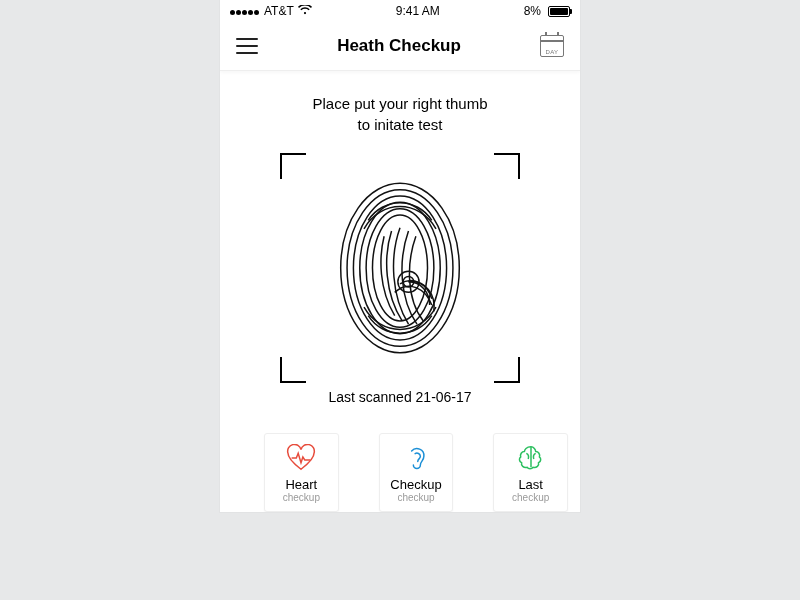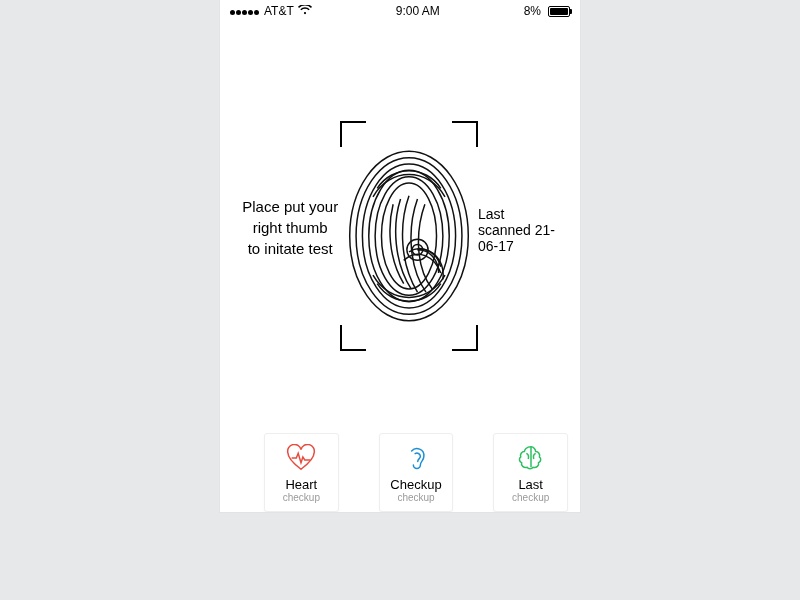--- a/index.html
+++ b/index.html
@@ -57,7 +57,7 @@
           </svg>
       </span>
     </div>
-    <div>9:00 AM</div>
+    <div>9:41 AM</div>
     <div class="right">
       <span>8%</span>
       <span class="batt">

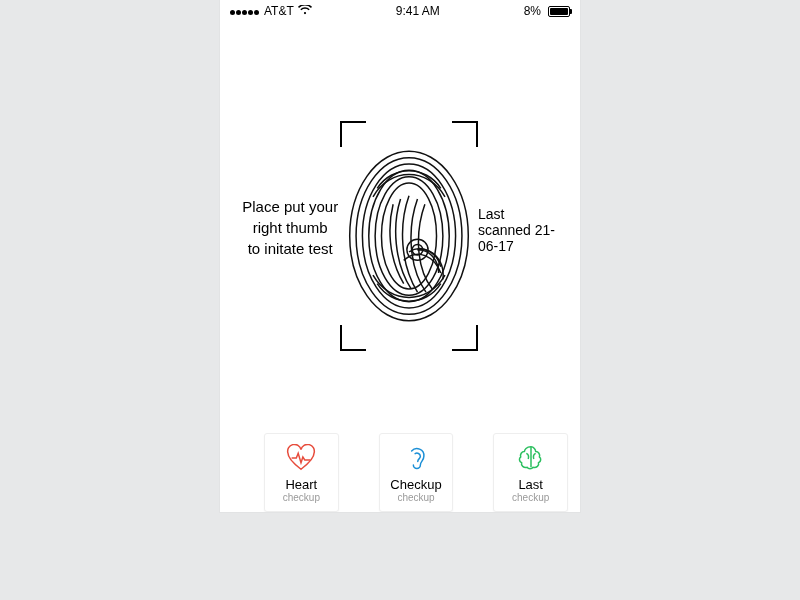--- a/index.html
+++ b/index.html
@@ -68,6 +68,19 @@
     </div>
   </div>
 
+  <div class="header">
+    <div class="hamburger">
+        <span></span>
+        <span></span>
+        <span></span>
+      </div>
+    <div class="title">Heath Checkup</div>
+    <div class="cal">
+      <span class="t l"></span>
+        <span class="t r"></span>
+      <span class="day">DAY</span>
+    </div>
+  </div>
 
   <div class="main">
     <div class="instr">Place put your right thumb

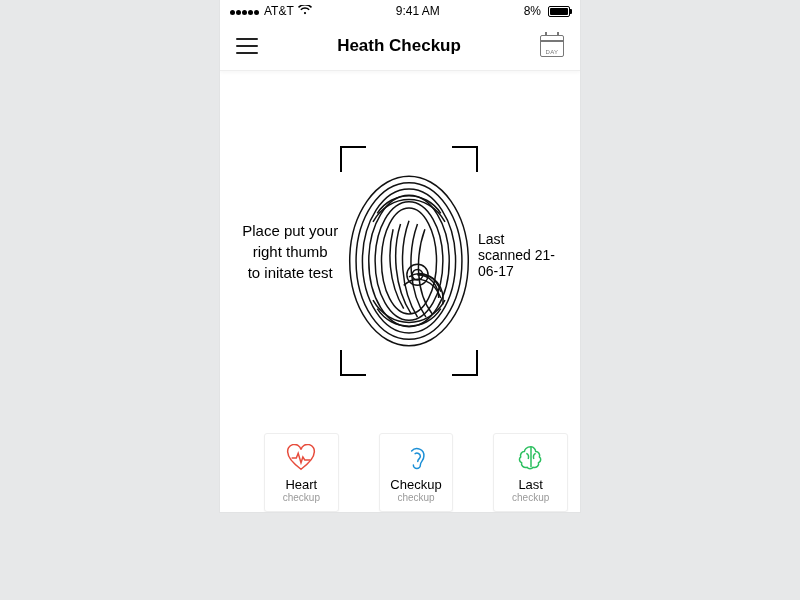--- a/index.html
+++ b/index.html
@@ -25,7 +25,7 @@
   .cal .t.l{left:4px;} .cal .t.r{right:4px;}
   .cal .day{position:absolute;bottom:1px;left:0;right:0;text-align:center;font-size:6px;color:#777;letter-spacing:.3px;}
   
-  .main{flex:1;display:flex;flex-direction:row;align-items:center;padding:22px 20px 12px;}
+  .main{flex:1;display:flex;flex-direction:column;align-items:center;padding:22px 20px 12px;}
   .instr{font-size:15px;color:#000;text-align:center;line-height:1.4;white-space:pre-line;}
   .scanbox{margin-top:18px;width:240px;height:230px;position:relative;display:flex;align-items:center;justify-content:center;}
   .corner{position:absolute;width:24px;height:24px;border:2px solid #000;}

